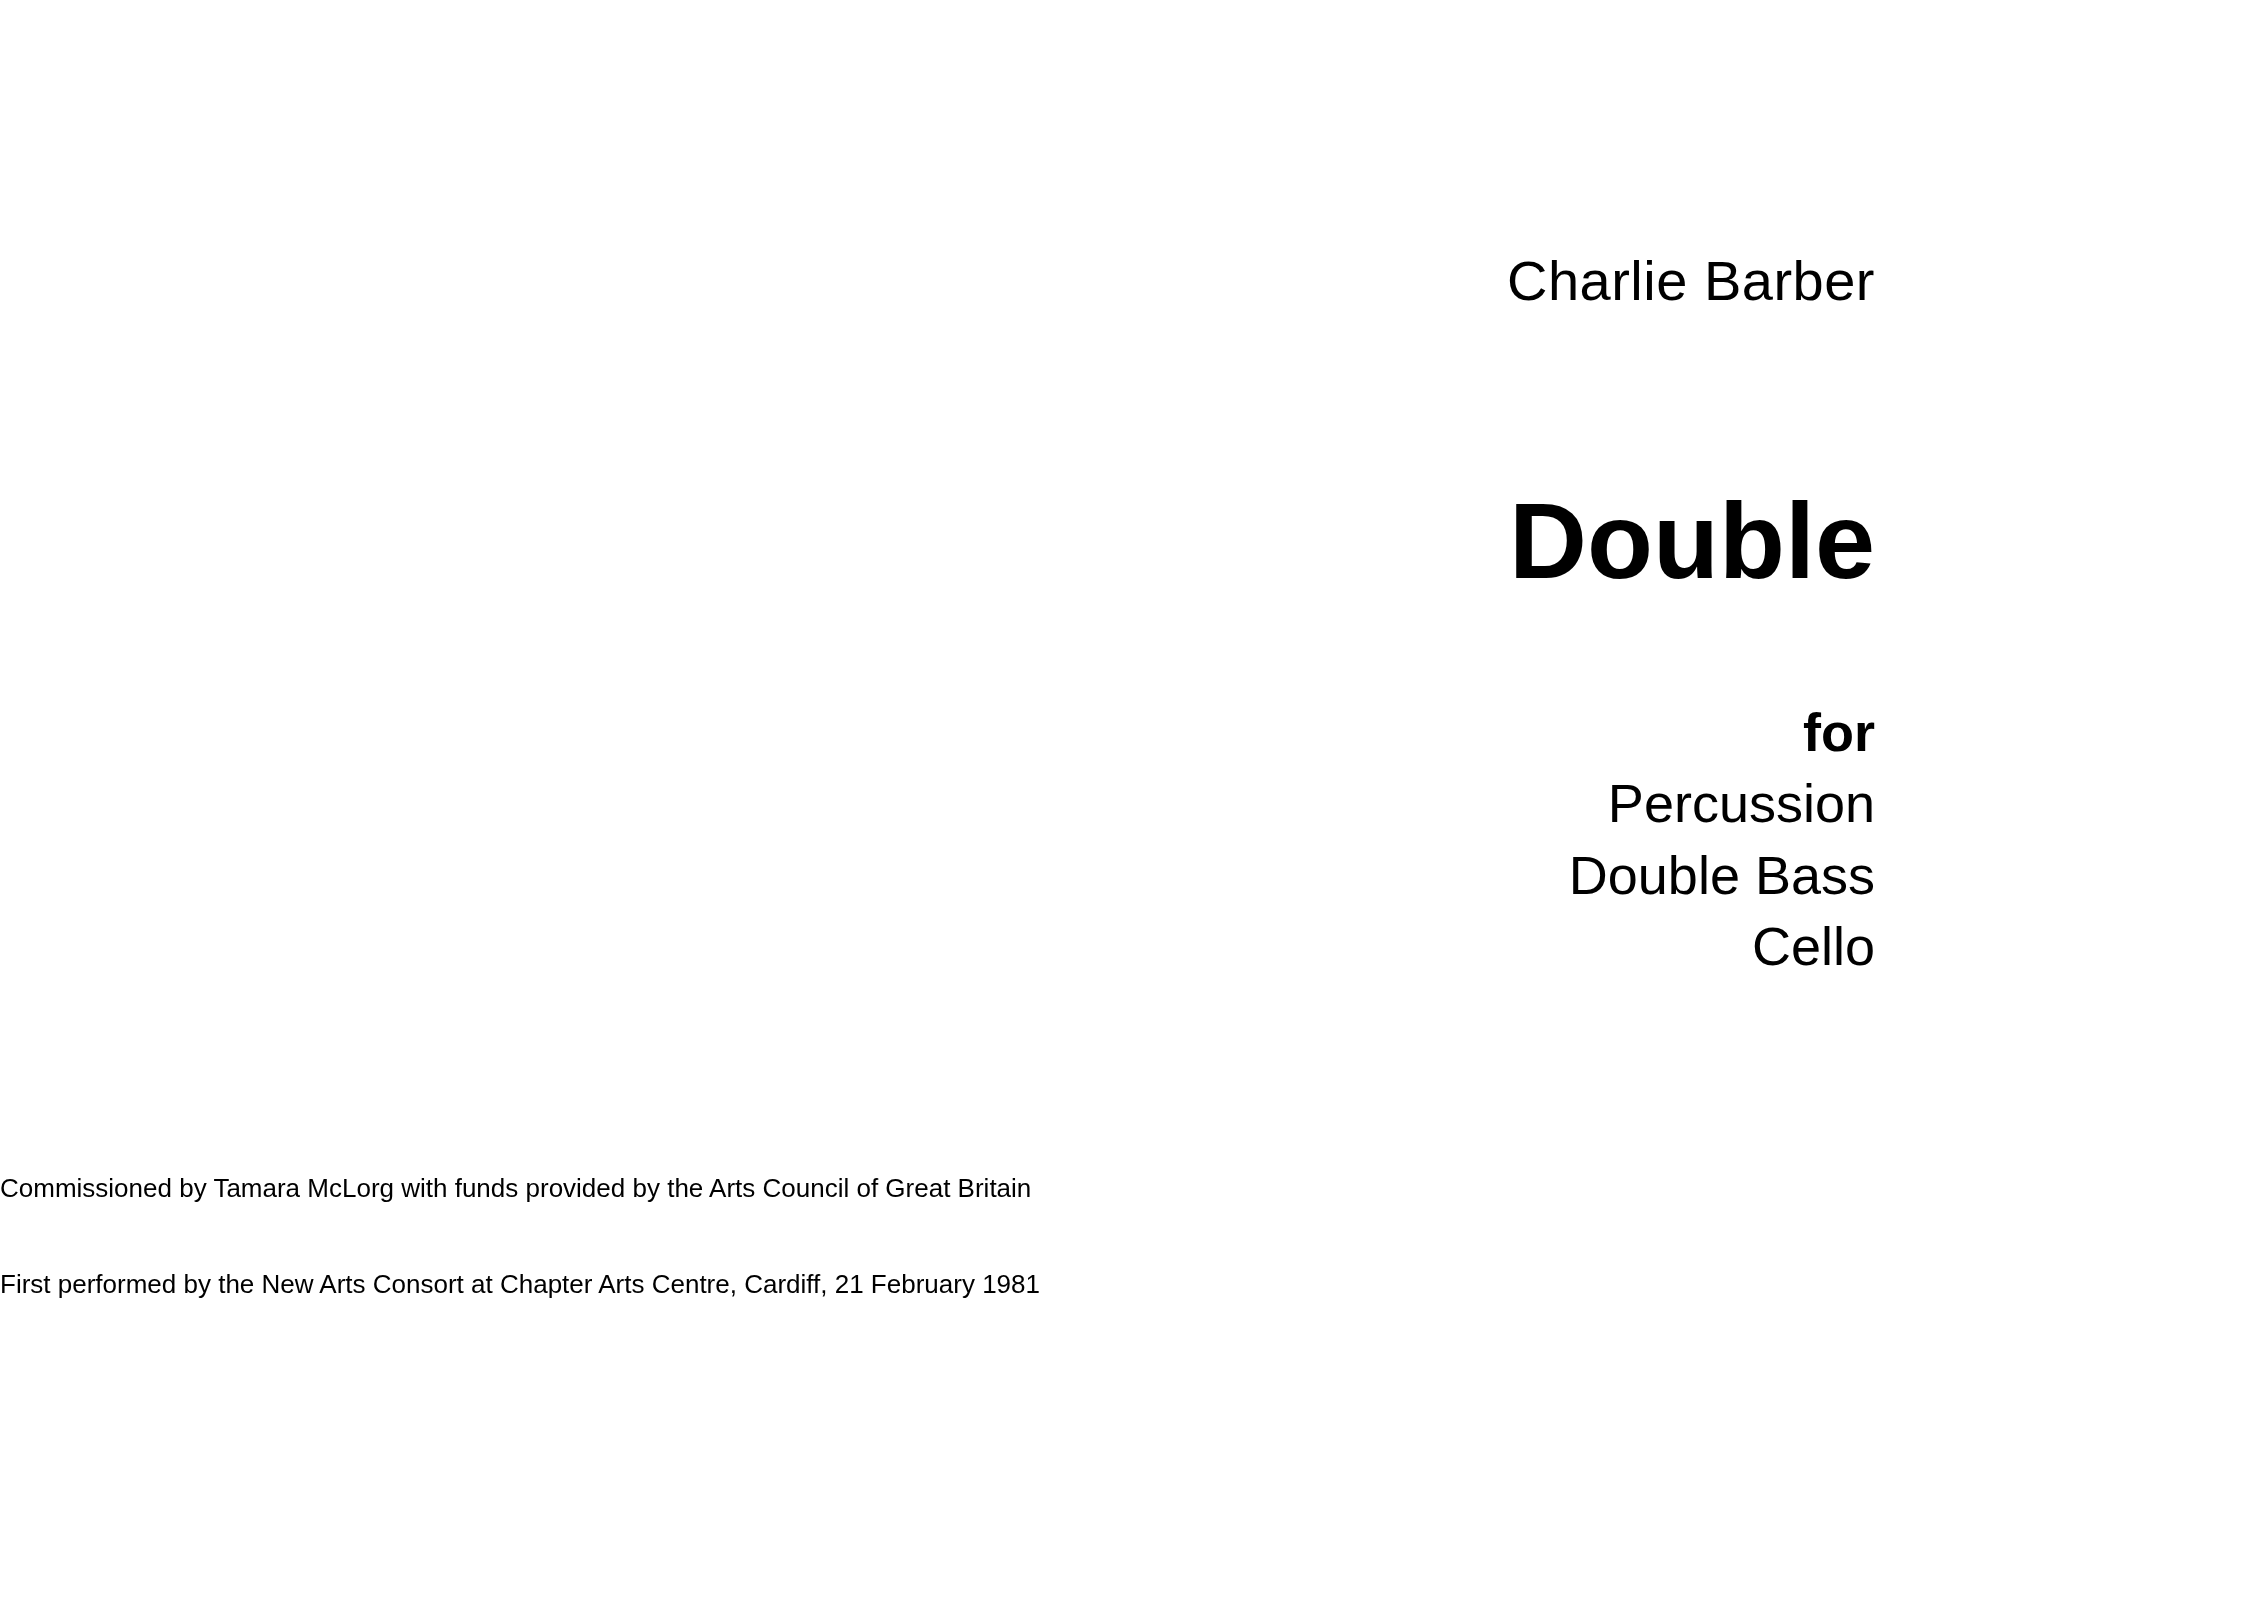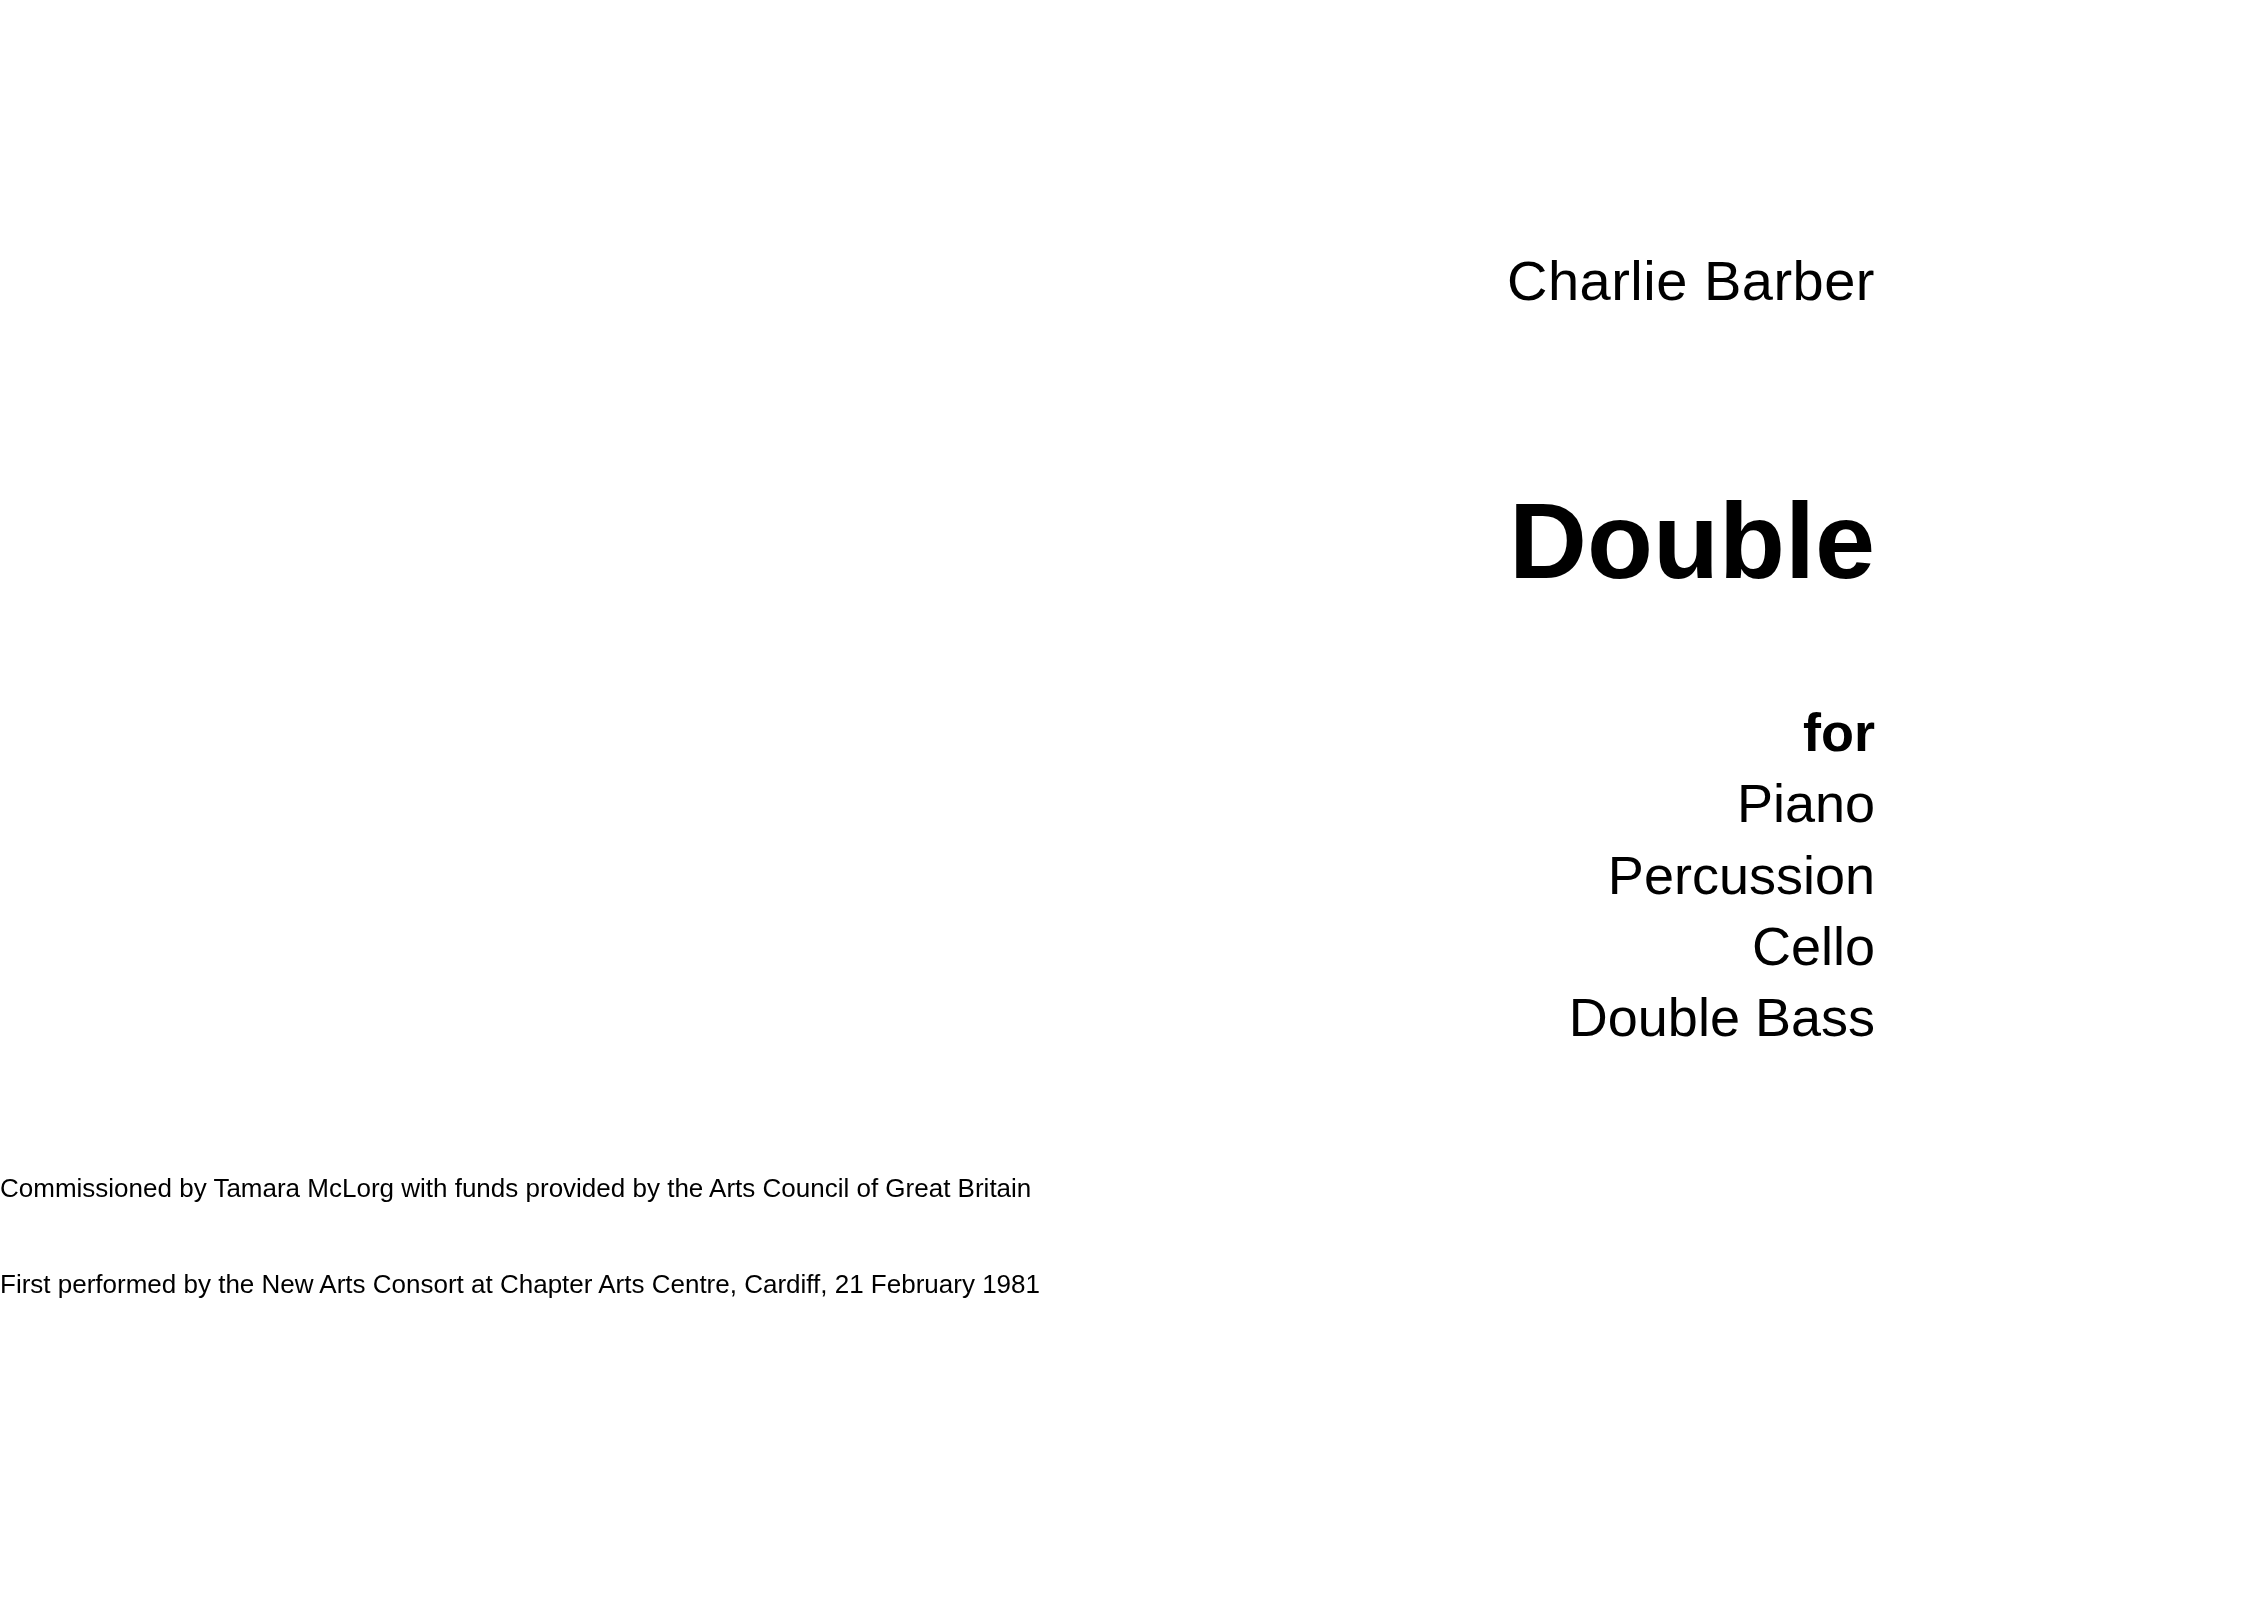--- a/index.html
+++ b/index.html
@@ -77,7 +77,6 @@
 
     <div class="instrumentation">
       <div class="for-line">for</div>
-      <div>Piano</div>
       <div>Percussion</div>
       <div>Cello</div>
       <div>Double Bass</div>

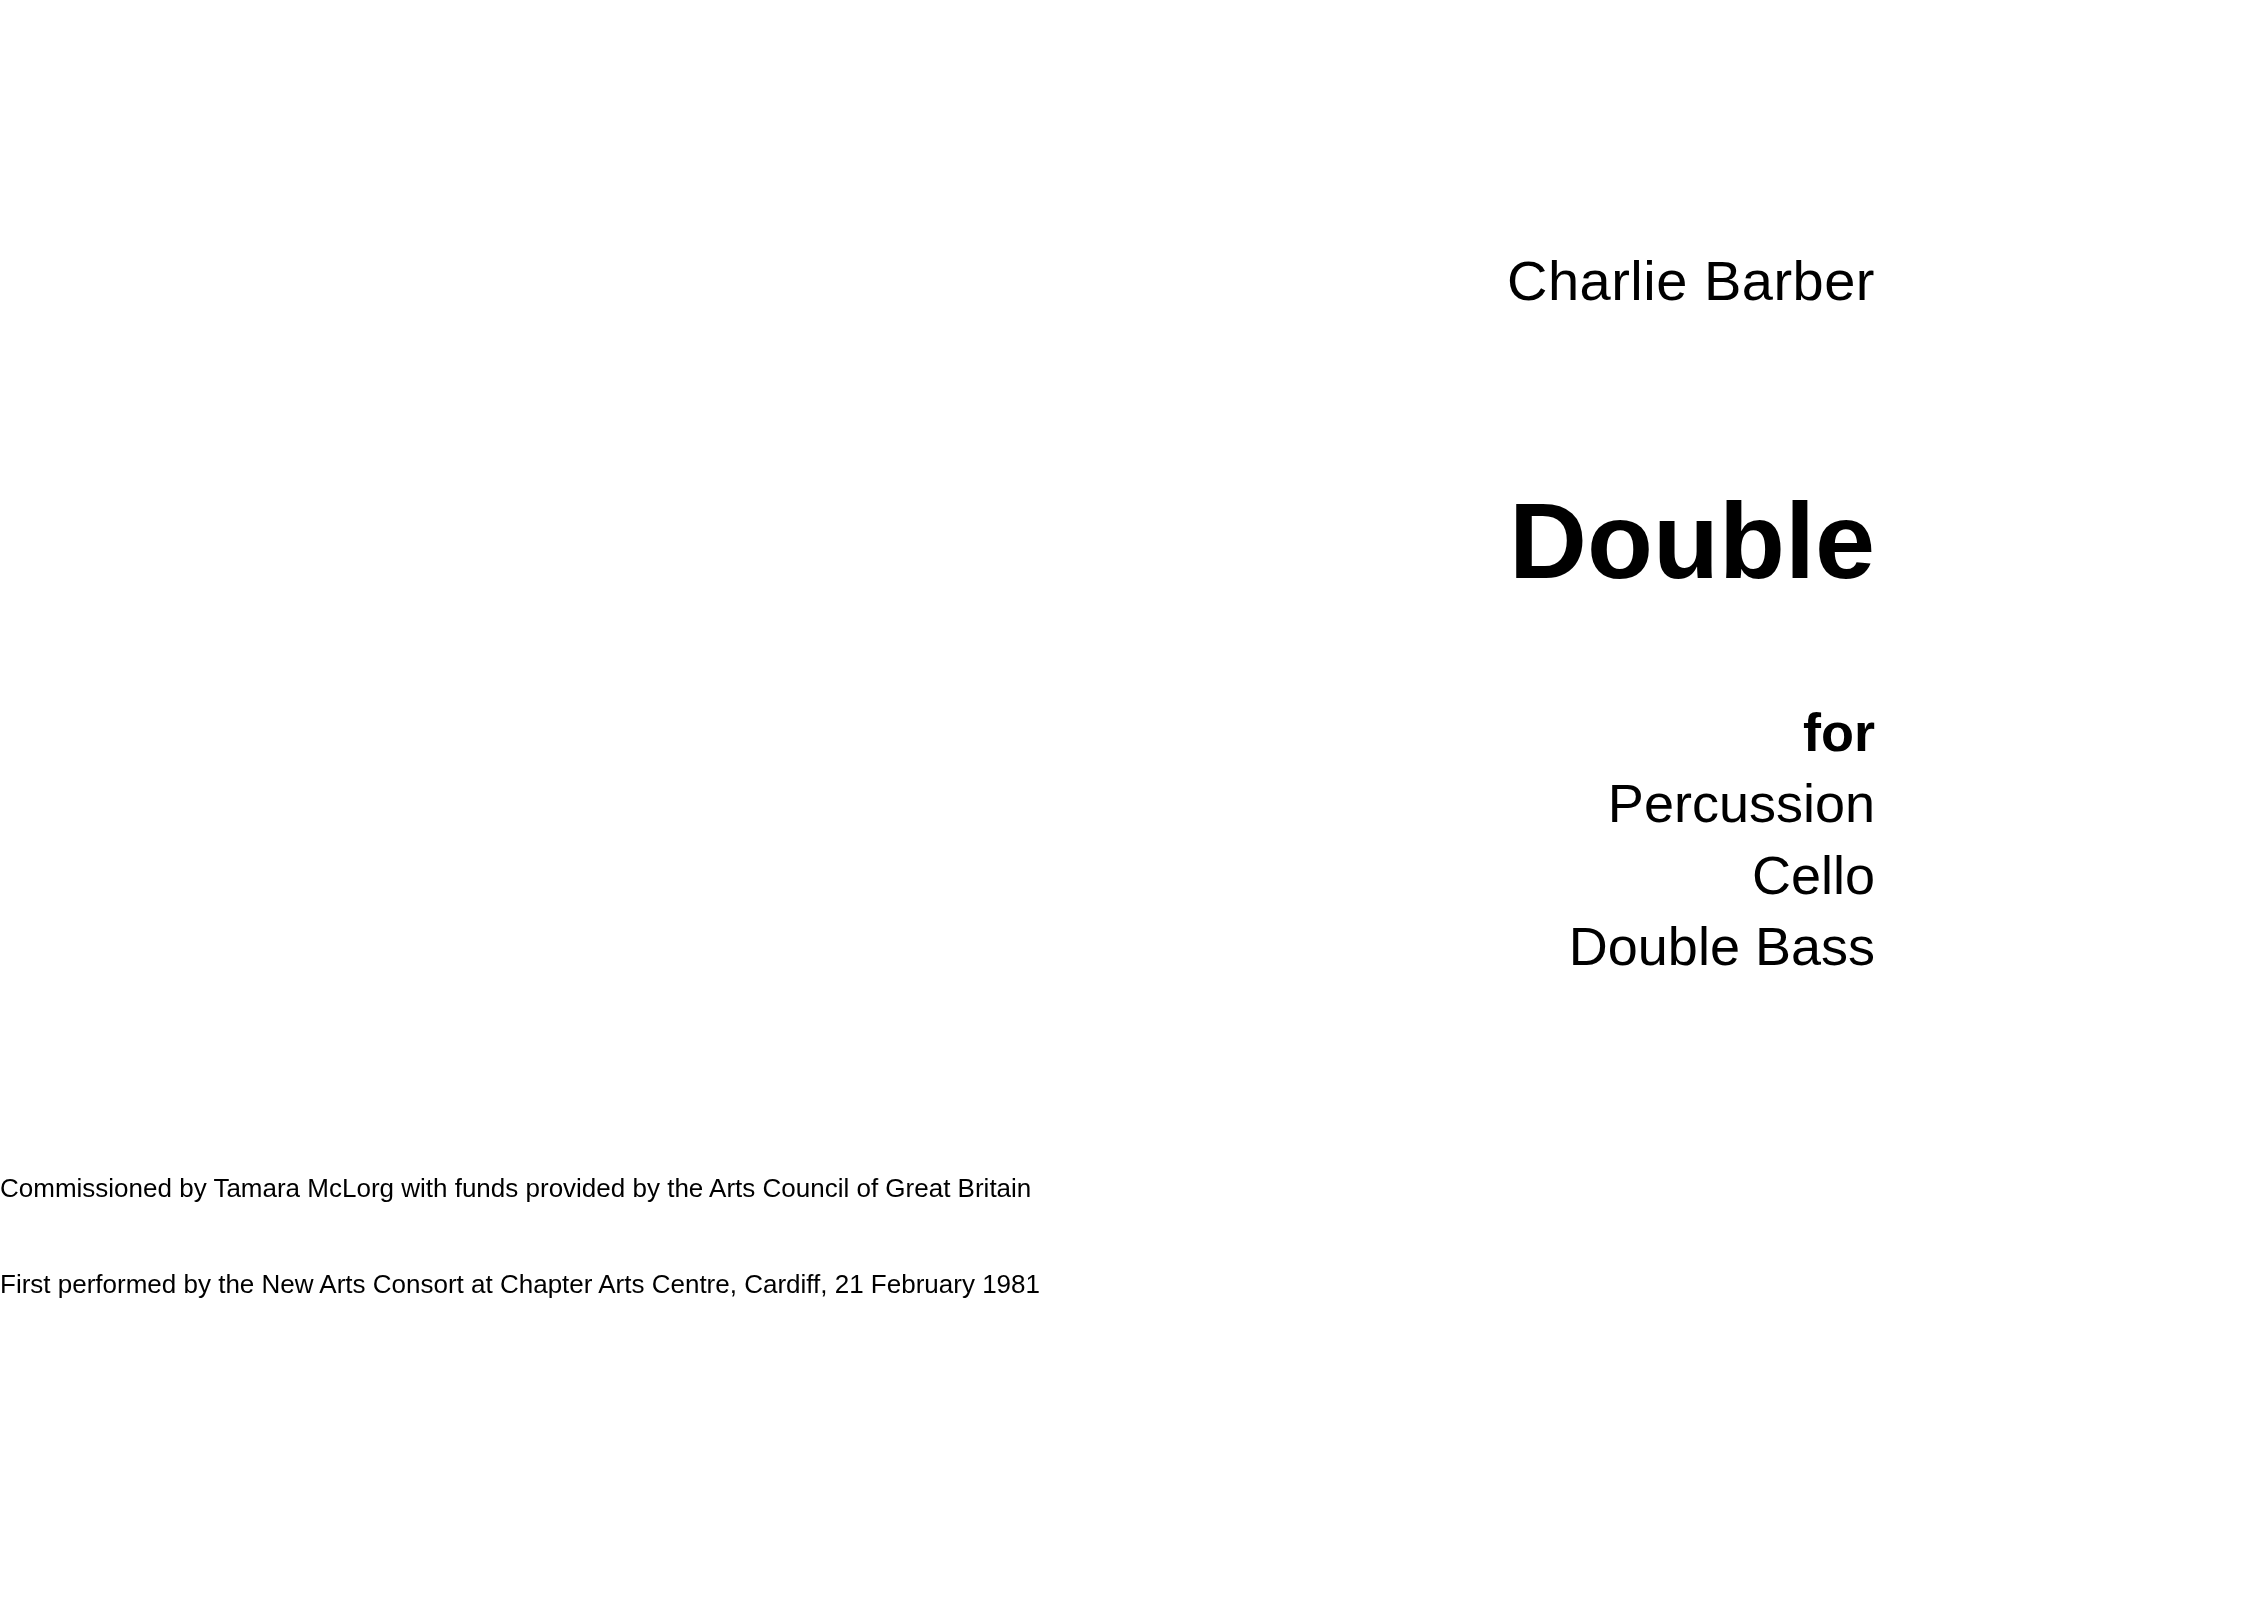--- a/index.html
+++ b/index.html
@@ -78,8 +78,8 @@
     <div class="instrumentation">
       <div class="for-line">for</div>
       <div>Percussion</div>
+      <div>Double Bass</div>
       <div>Cello</div>
-      <div>Double Bass</div>
     </div>
   </div>
 

